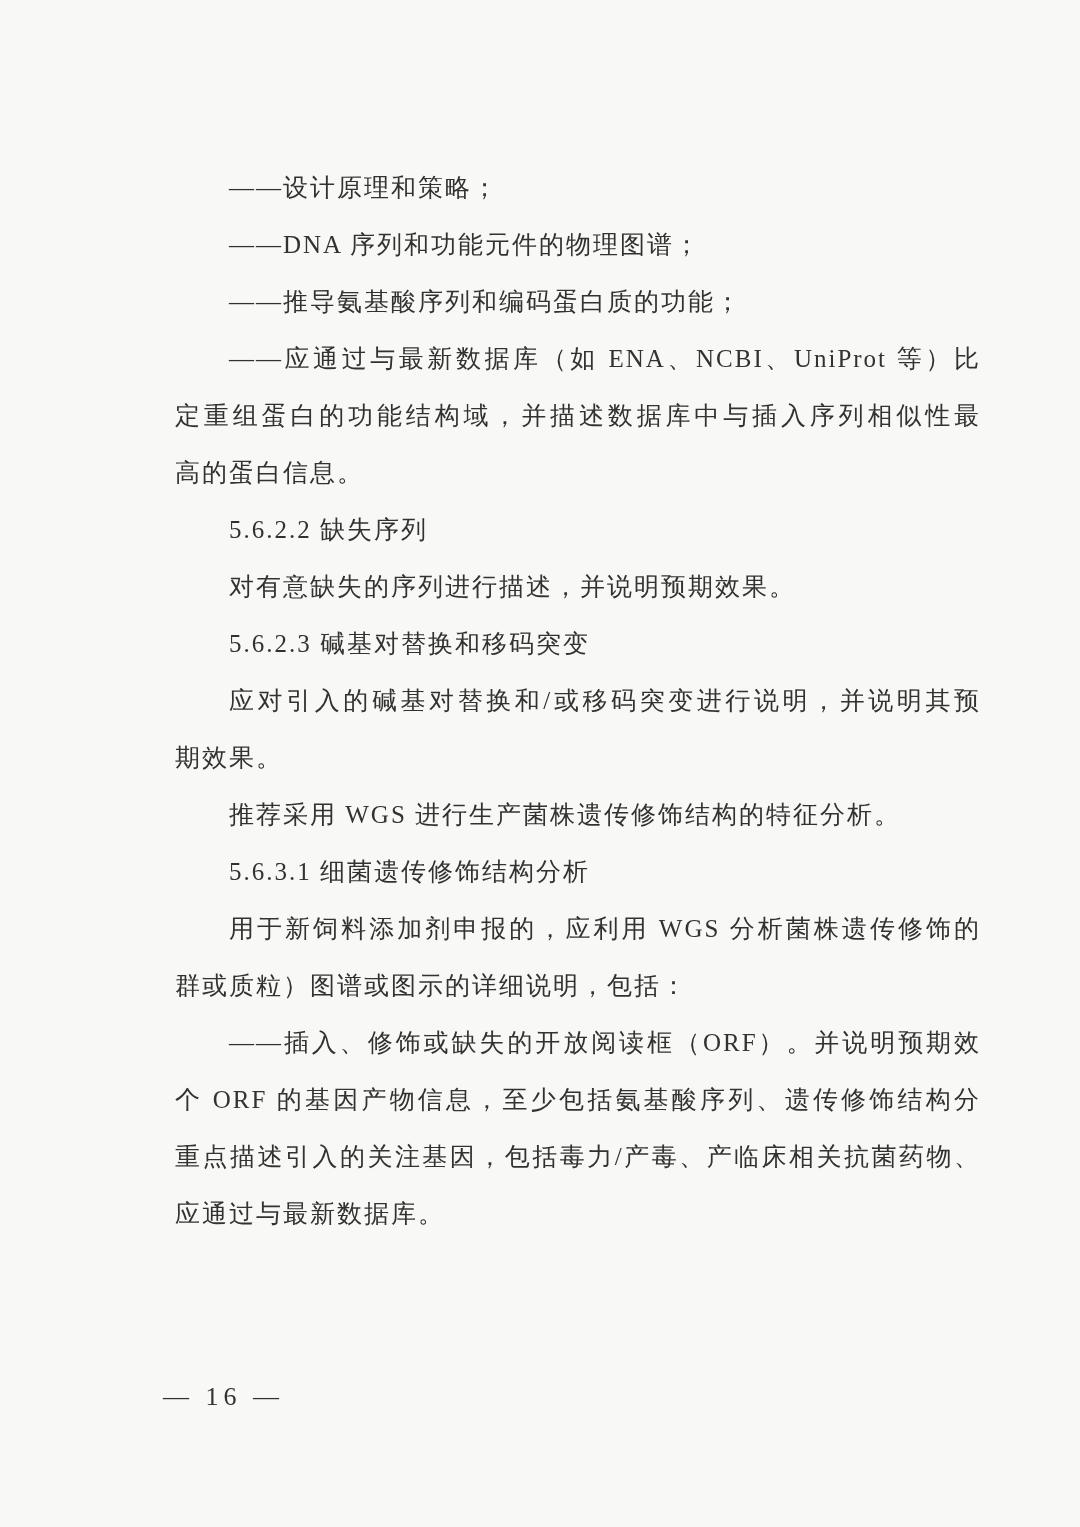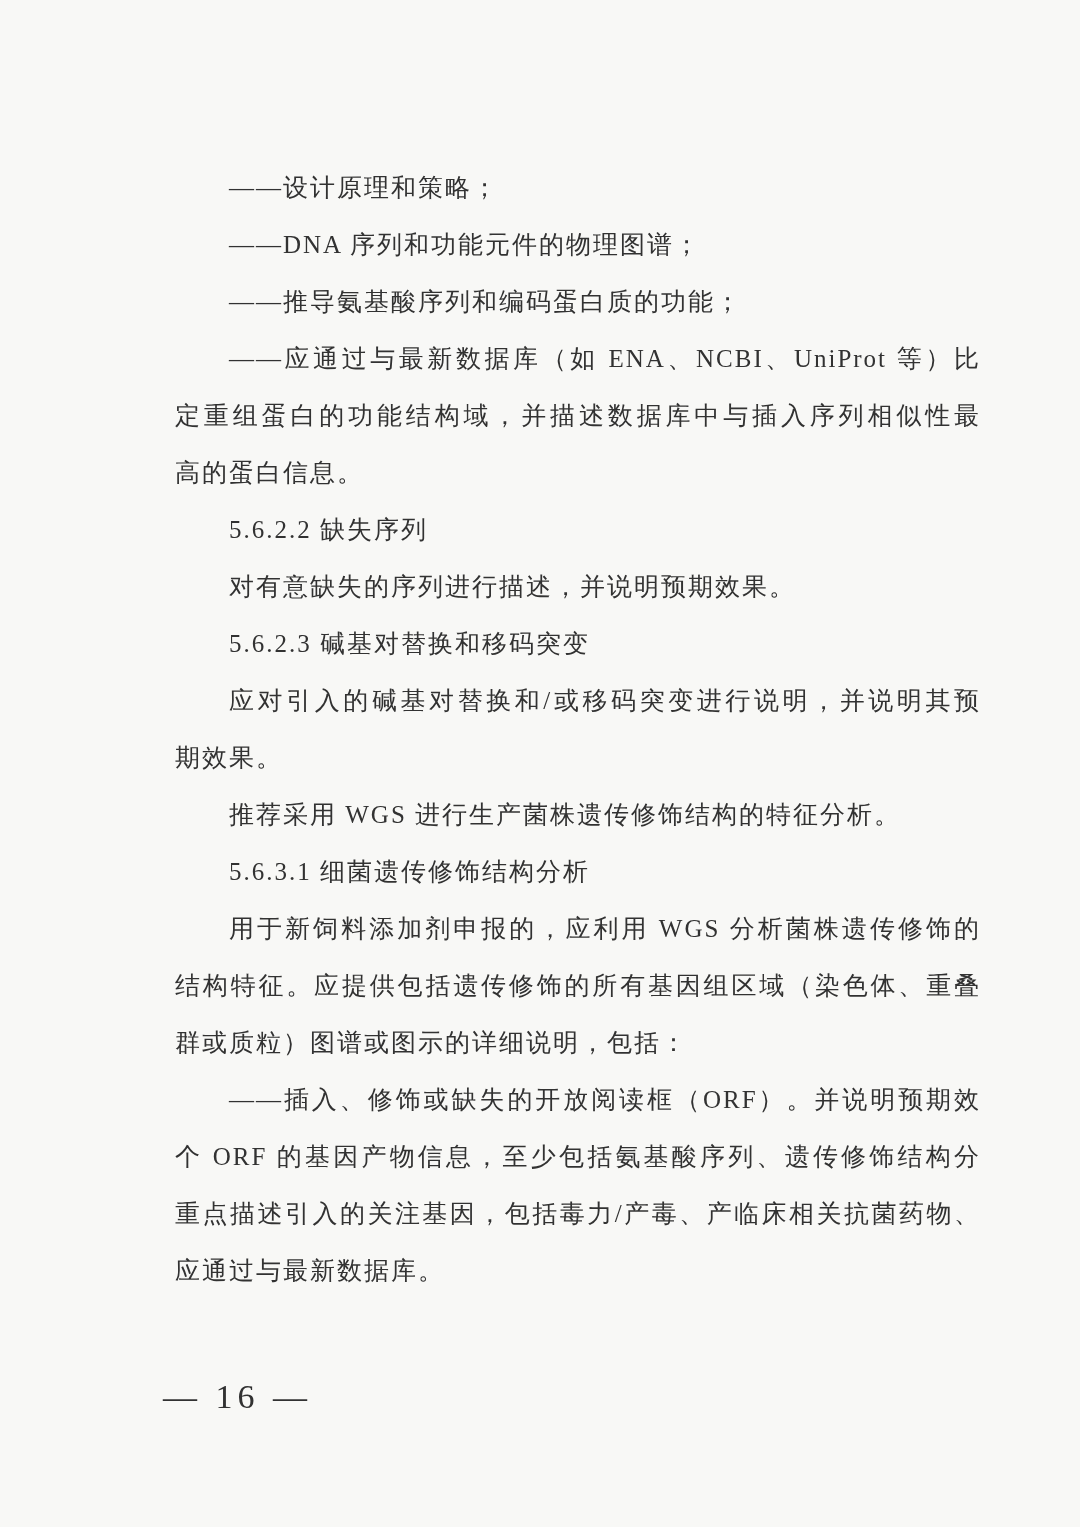--- a/index.html
+++ b/index.html
@@ -76,7 +76,6 @@
       <div class="line indent">推荐采用 WGS 进行生产菌株遗传修饰结构的特征分析。</div>
       <div class="line indent">5.6.3.1 细菌遗传修饰结构分析</div>
       <div class="line indent fill">用于新饲料添加剂申报的，应利用 WGS 分析菌株遗传修饰的</div>
-      <div class="line fill">结构特征。应提供包括遗传修饰的所有基因组区域（染色体、重叠</div>
       <div class="line">群或质粒）图谱或图示的详细说明，包括：</div>
       <div class="line indent fill">——插入、修饰或缺失的开放阅读框（ORF）。并说明预期效果</div>
       <div class="line fill">个 ORF 的基因产物信息，至少包括氨基酸序列、遗传修饰结构分析。</div>

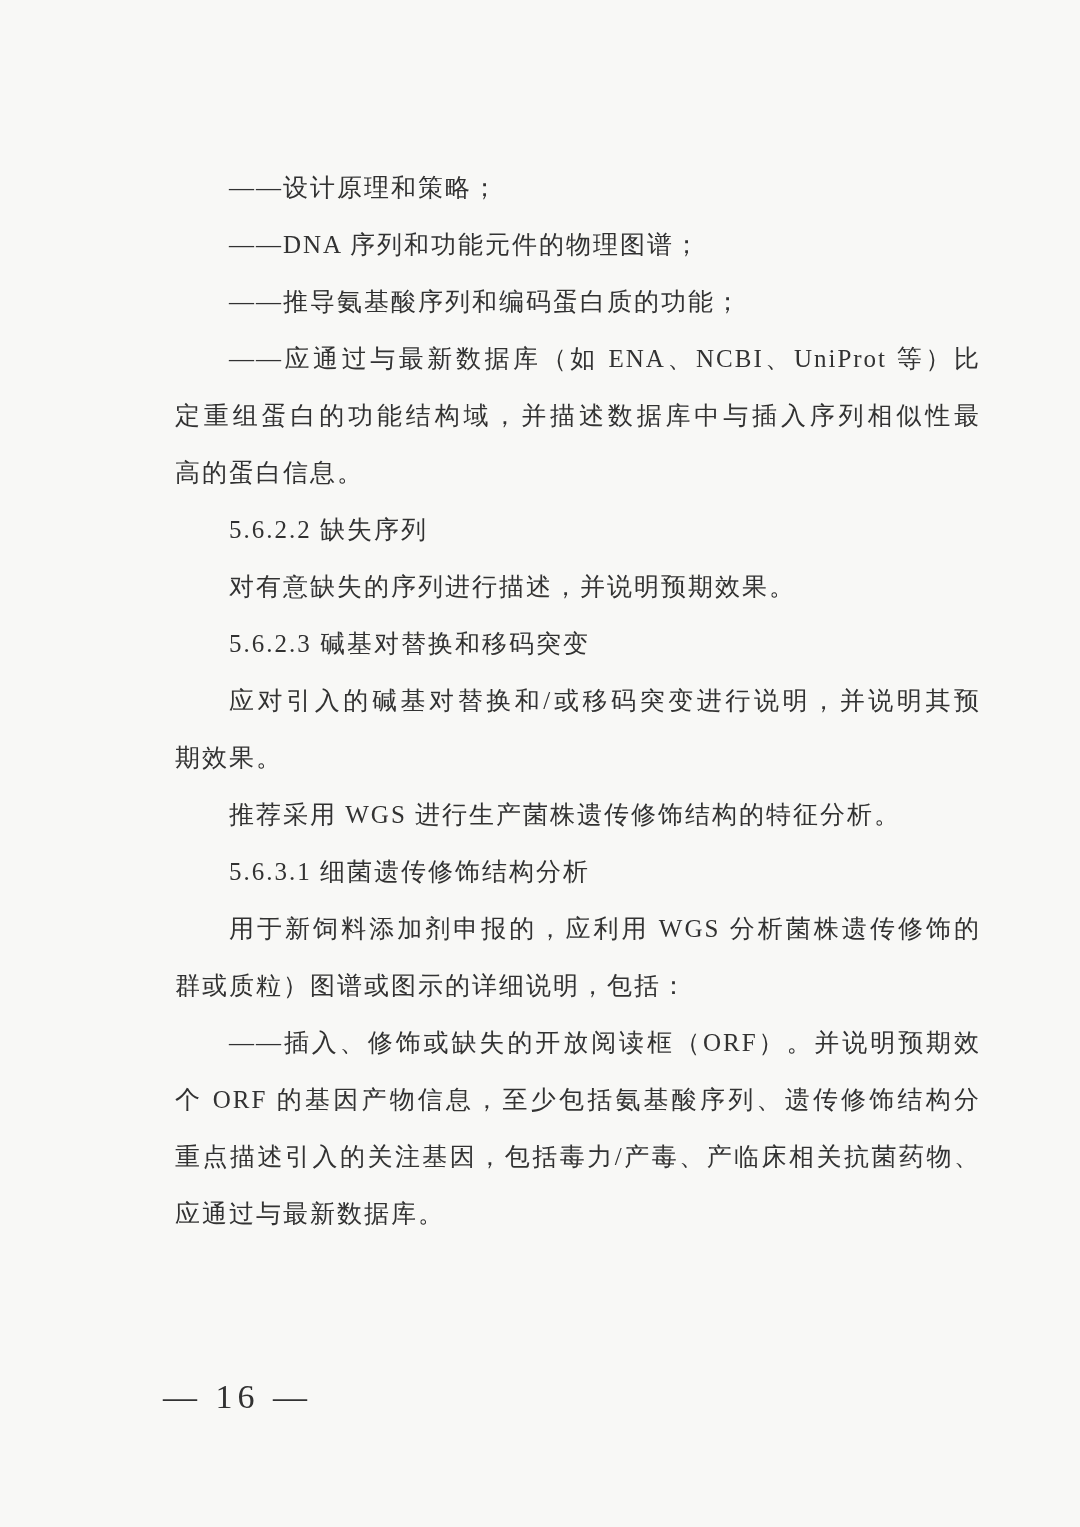--- a/index.html
+++ b/index.html
@@ -52,7 +52,7 @@
     top: 1368px;
     height: 57px;
     line-height: 57px;
-    font-size: 34px;
+    font-size: 26px;
     letter-spacing: 5px;
     color: var(--text-color, #323232);
   }

